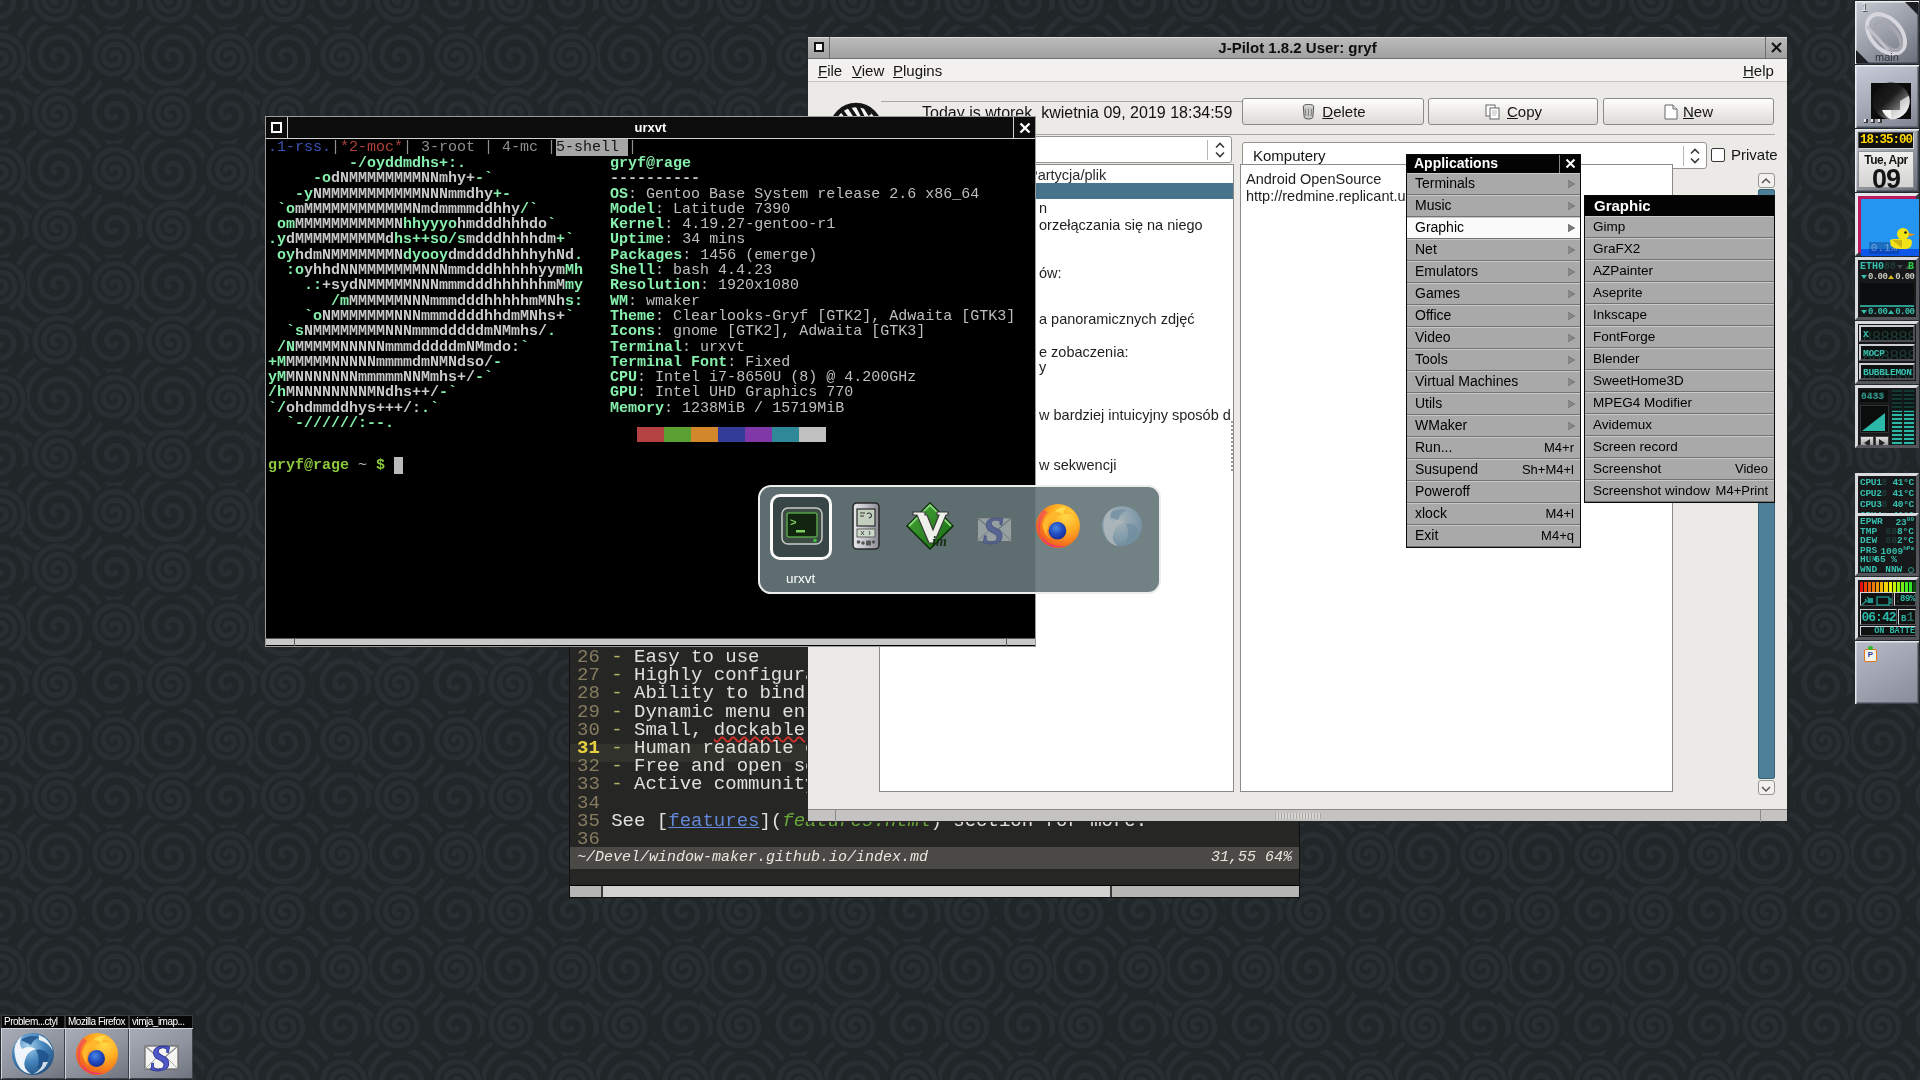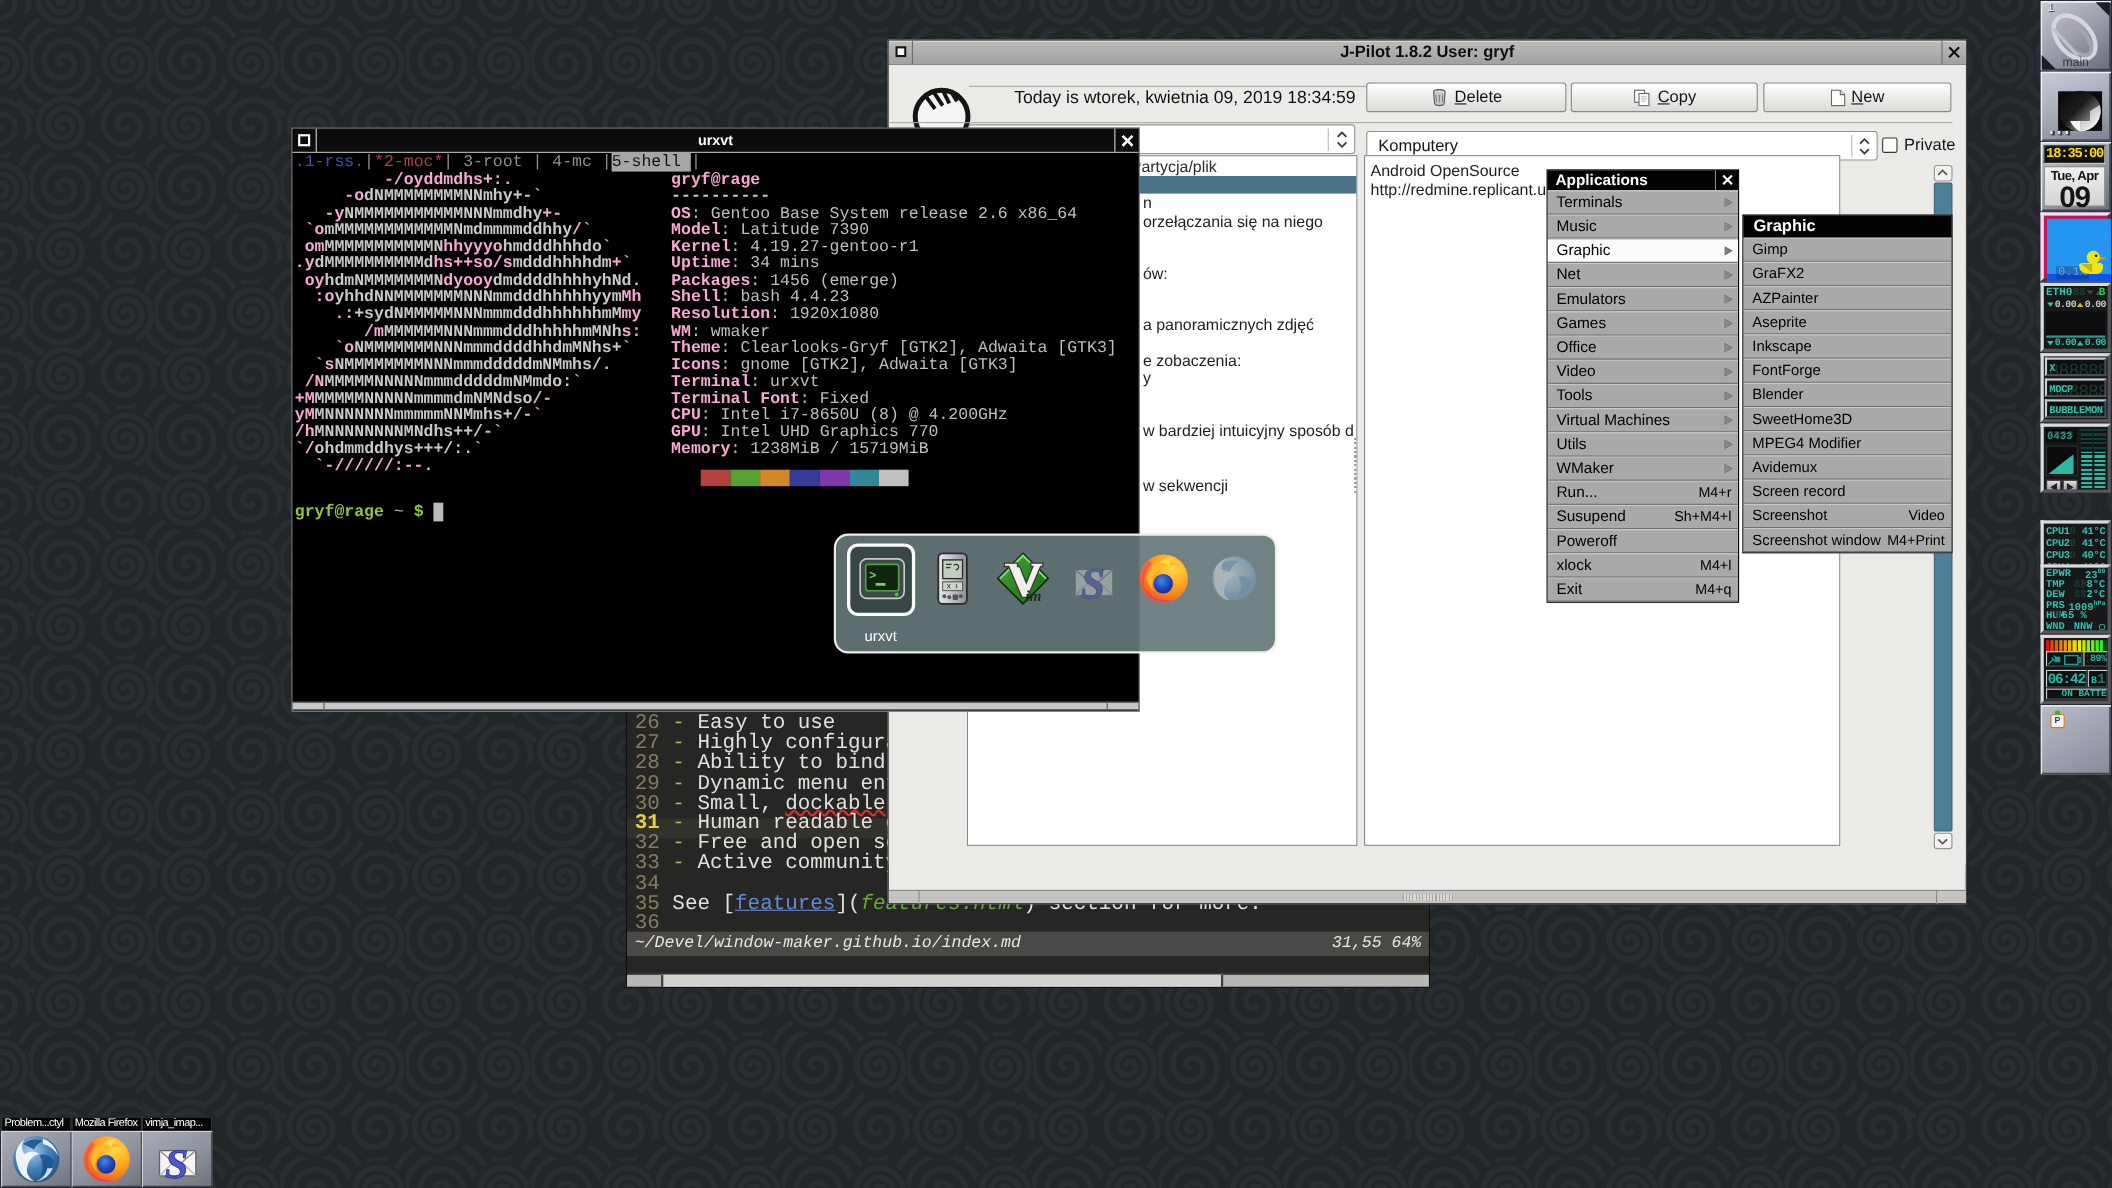--- a/index.html
+++ b/index.html
@@ -190,6 +190,12 @@
           <path d="M2,2 L11,11 M11,2 L2,11" stroke="#111" stroke-width="2"></path>
         </svg>
       </div>
+    </div>
+ <div id="jpmenu">
+      <span style="left:10px"><u>F</u>ile</span>
+      <span style="left:44px"><u>V</u>iew</span>
+      <span style="left:85px"><u>P</u>lugins</span>
+      <span style="left:935px"><u>H</u>elp</span>
     </div>
  <div id="jpbody">
   <div class="hline" style="left:73px;top:19px;width:361px"></div>

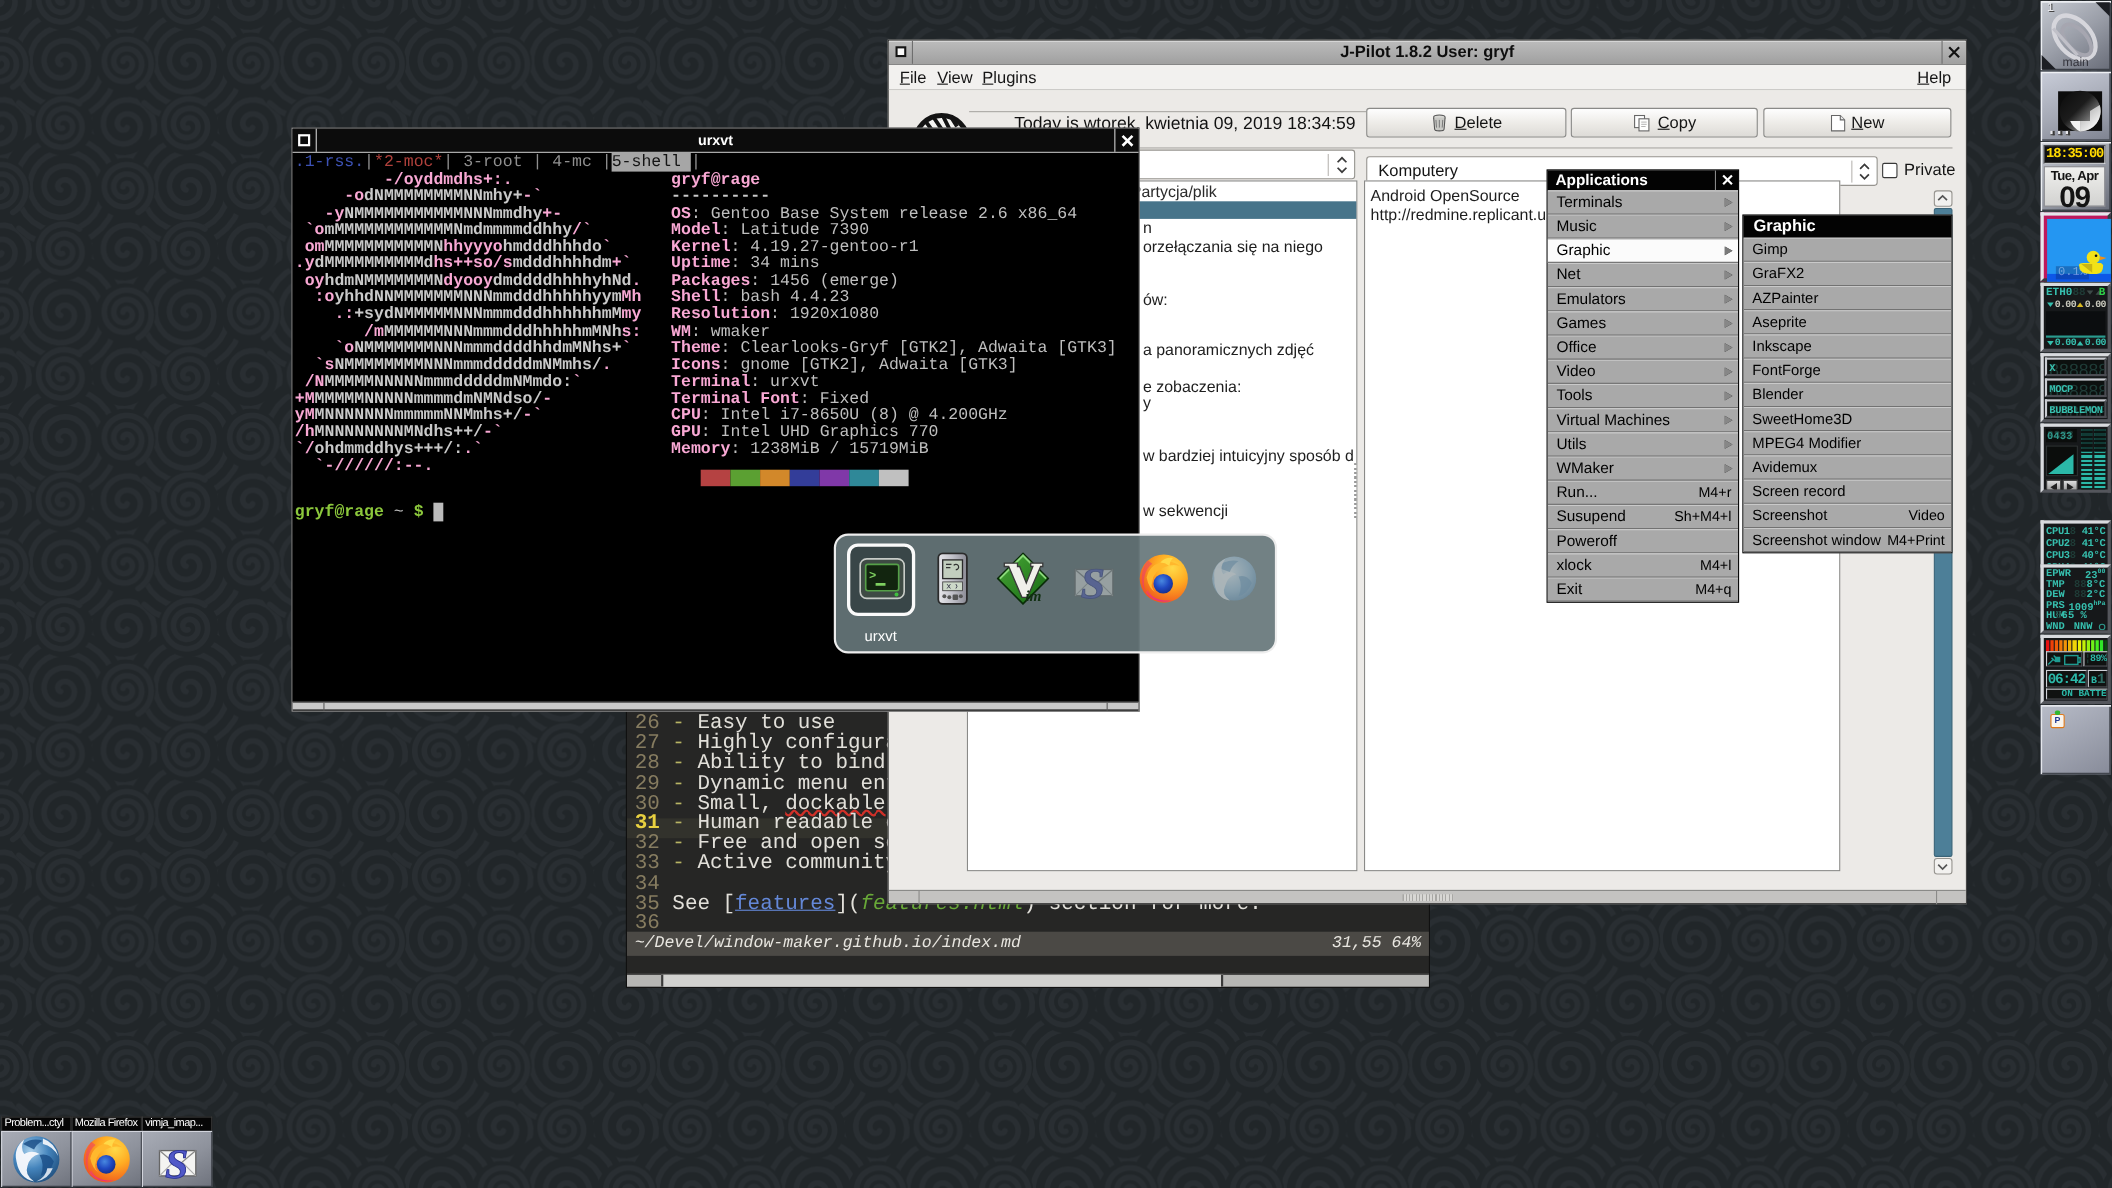--- a/index.html
+++ b/index.html
@@ -16,7 +16,7 @@
 .tcls svg{position:absolute;left:5px;top:5px}
 .tbody{position:relative;height:499px;background:#000;overflow:hidden}
 .tpre{position:absolute;font:15px/15.3px "Liberation Mono",monospace;color:#bfbfbf;font-weight:normal}
-.tpre .p{color:#f9a8d4;font-weight:bold}
+.tpre .p{color:#86efac;font-weight:bold}
 .tpre .w{color:#c9c9c9;font-weight:bold}
 .tpre .v{color:#bfbfbf}
 .tpre .g{color:#8cc83c;font-weight:bold}

